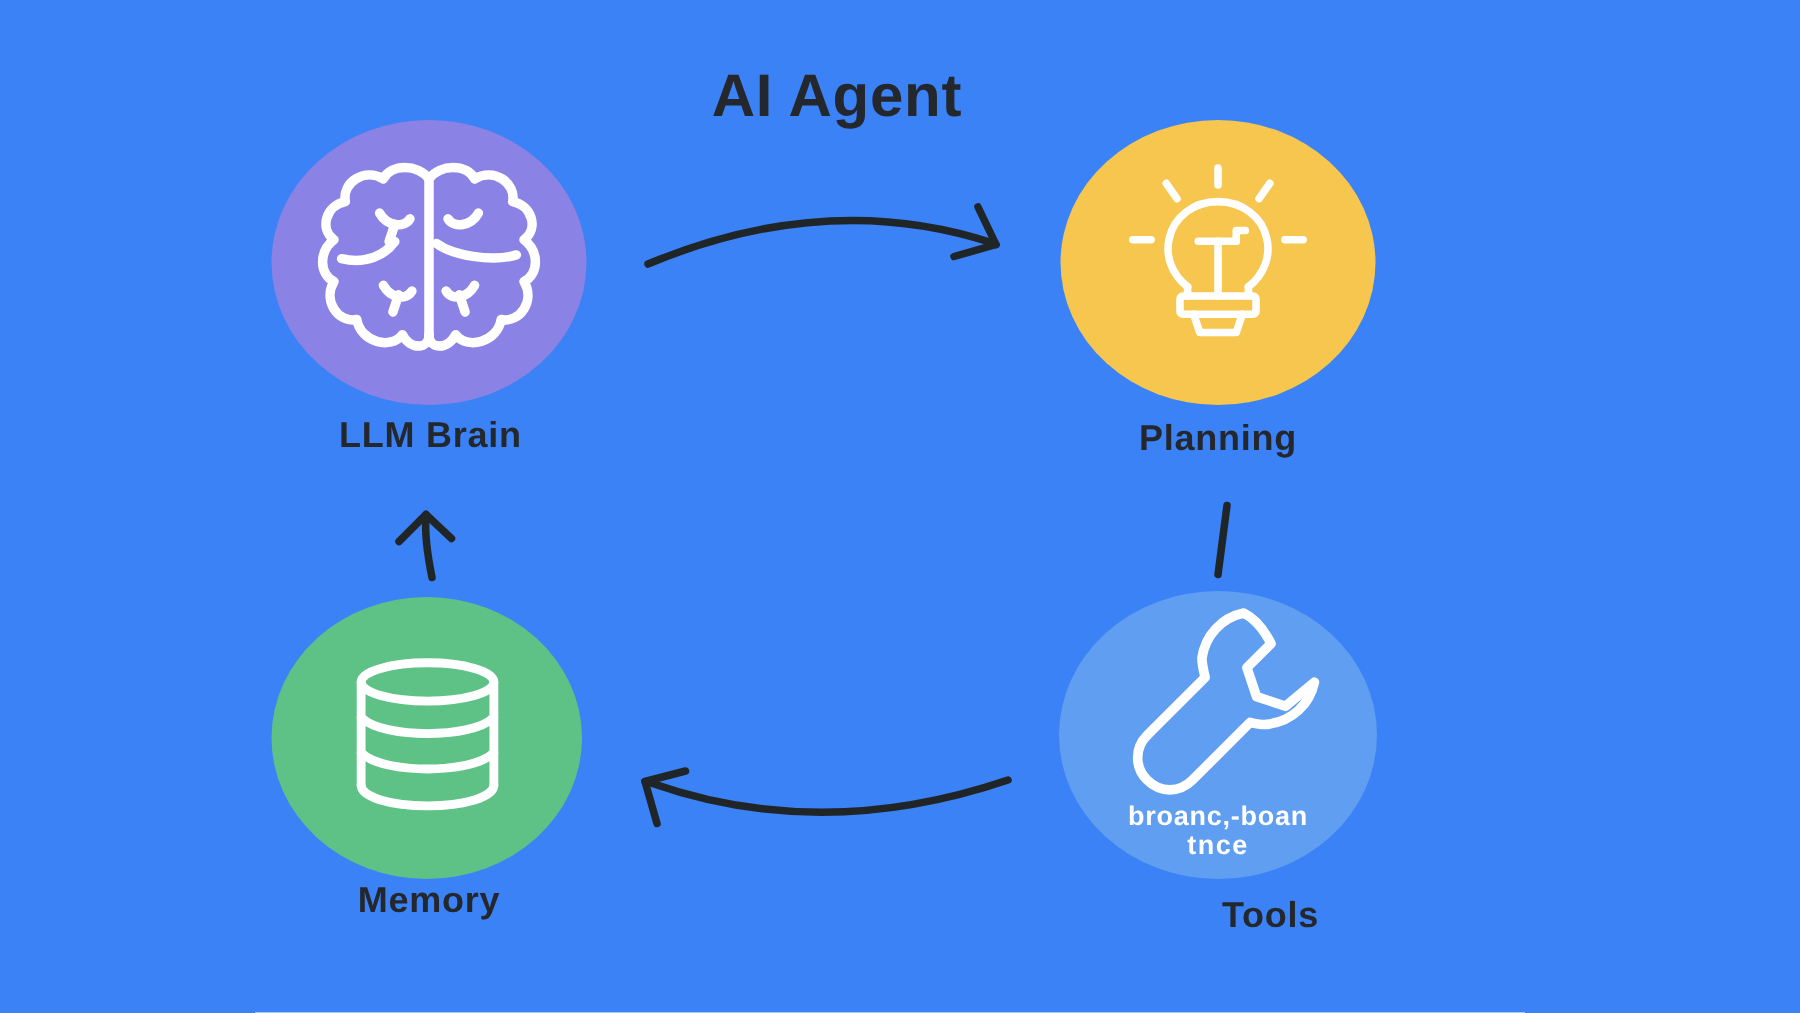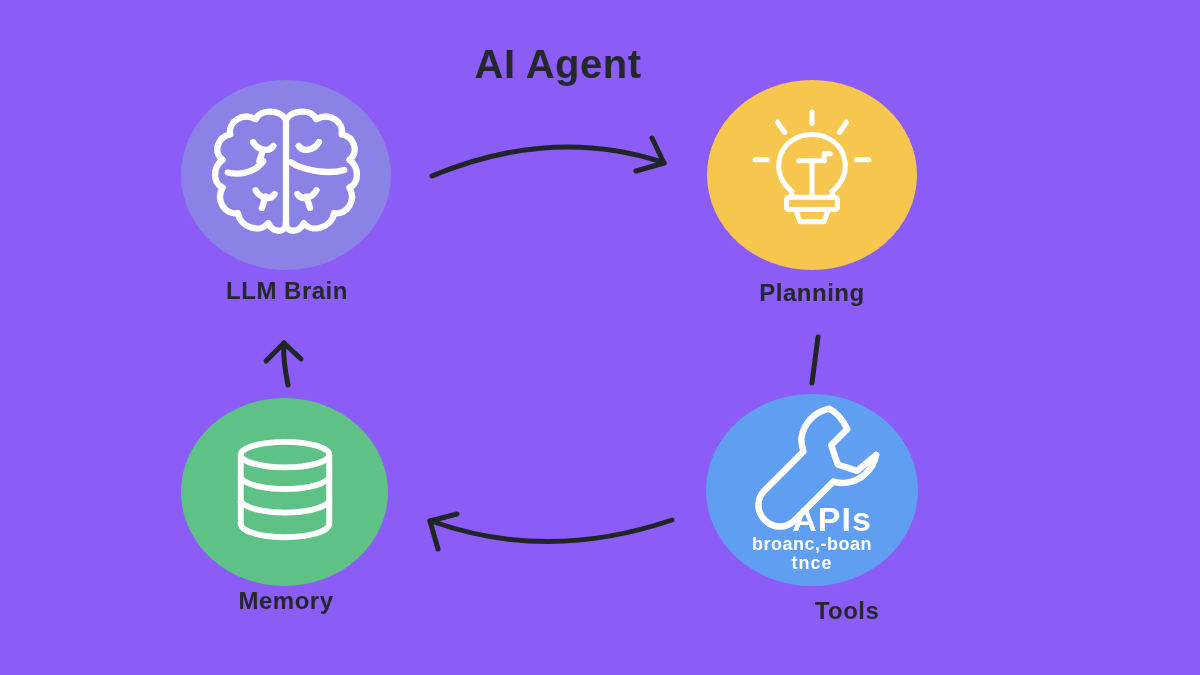--- a/index.html
+++ b/index.html
@@ -4,7 +4,7 @@
 <style>
   html,body{margin:0;padding:0;background:#ffffff;}
   #stage{
-    position:relative;width:1200px;height:675px;background:#8b5cf6;overflow:hidden;
+    position:relative;width:1200px;height:675px;background:#3b82f6;overflow:hidden;
     font-family:"Liberation Sans","DejaVu Sans",sans-serif;color:#24282c;
   }
   .title{

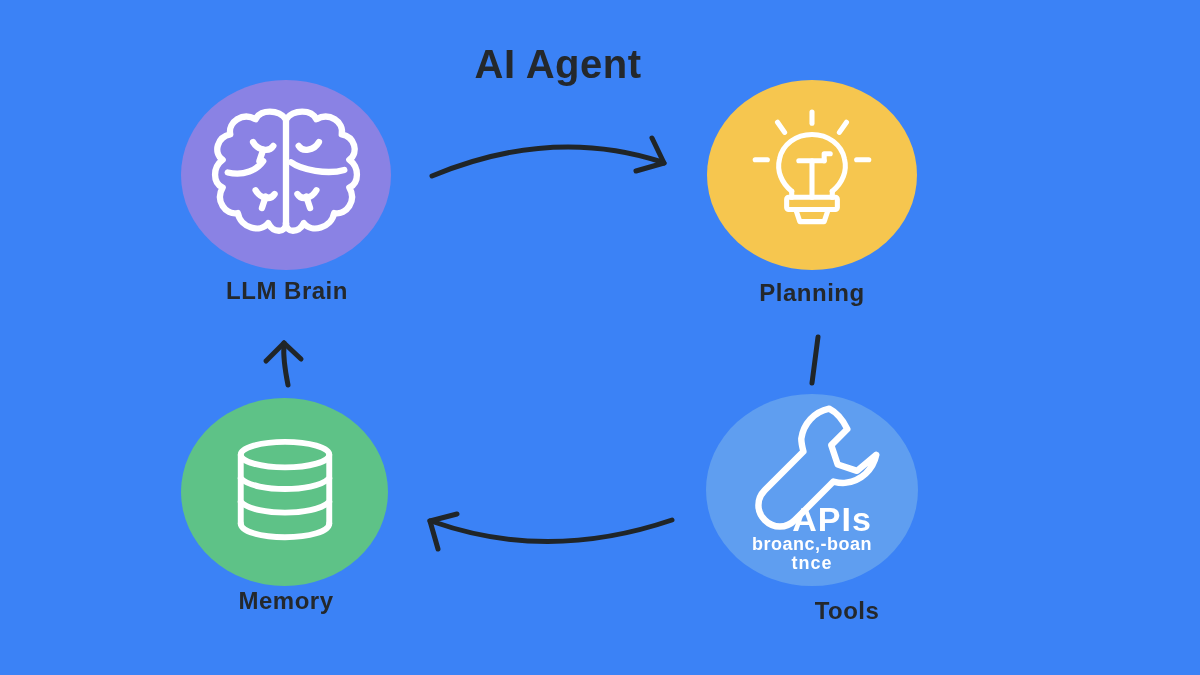--- a/index.html
+++ b/index.html
@@ -117,7 +117,6 @@
       </svg>
     </div>
     <div class="tools-inner">
-      <div class="apis-text">APIs</div>
       <div class="apis-sub1">broanc,-boan</div>
       <div class="apis-sub2">tnce</div>
     </div>

